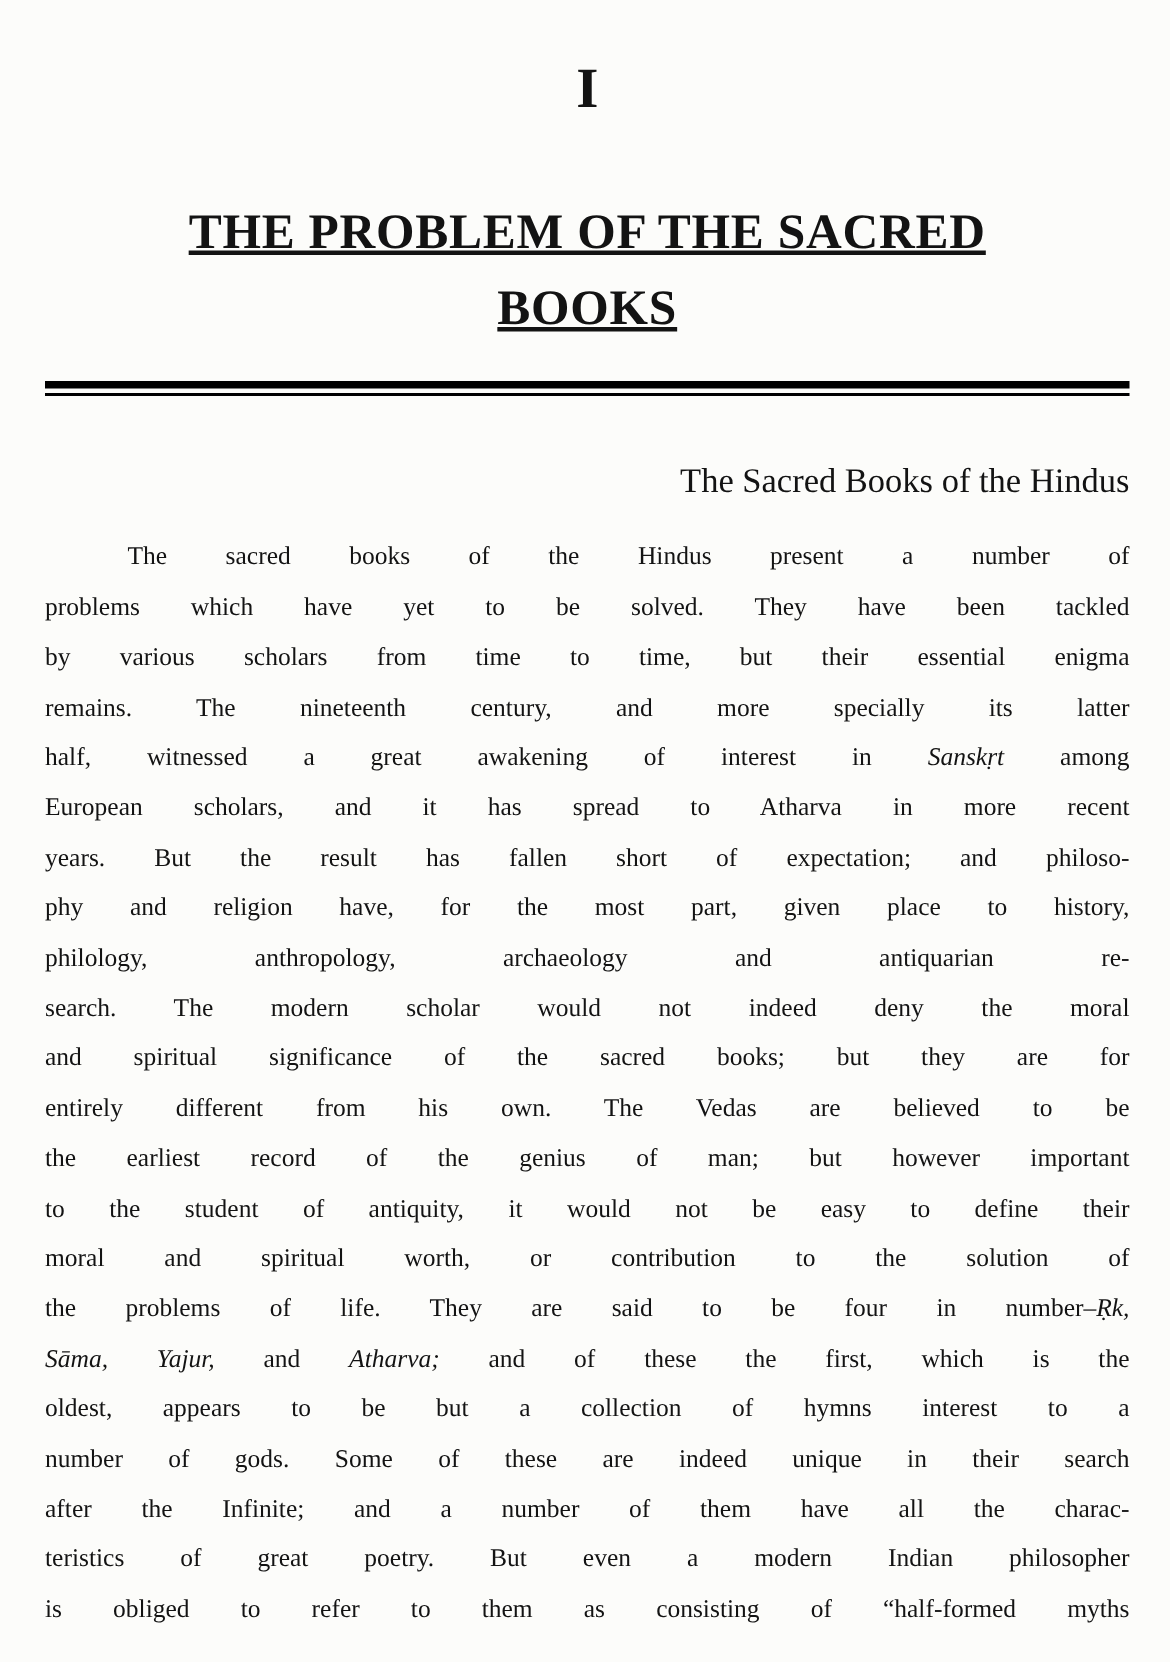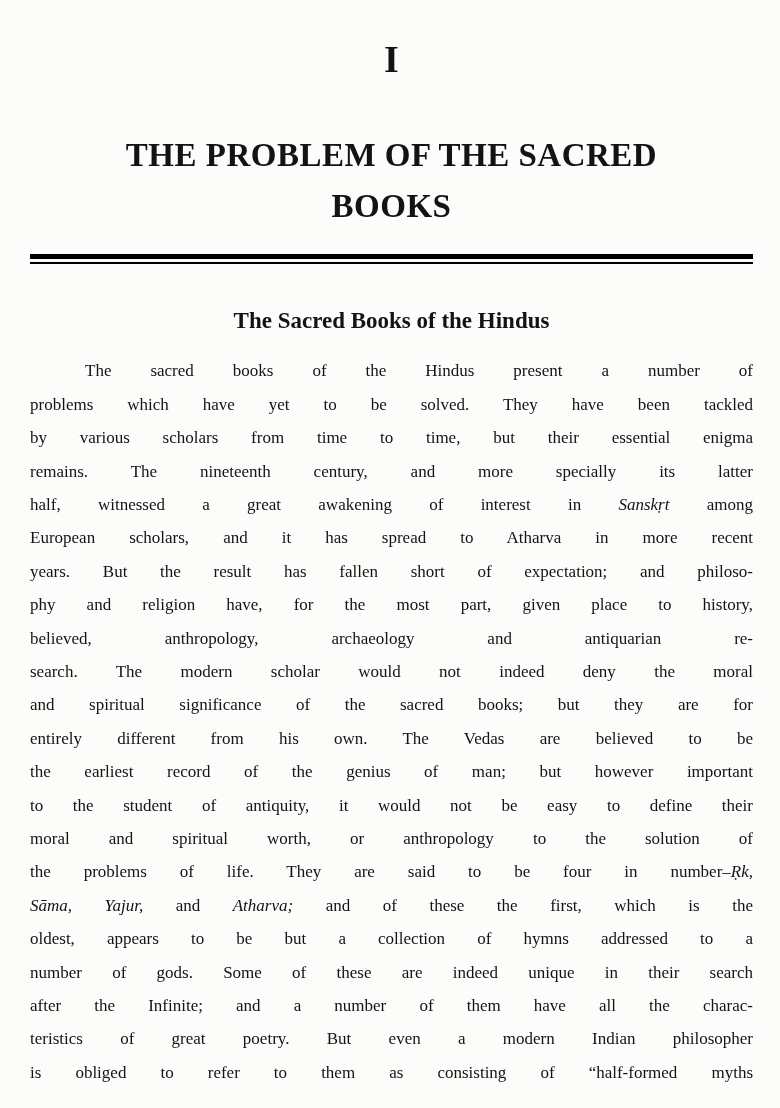--- a/index.html
+++ b/index.html
@@ -34,6 +34,7 @@
     font-size: 33px;
     line-height: 51px;
     letter-spacing: 0.5px;
+    text-decoration: underline;
   }
   .title-rule {
     margin-top: 22px;

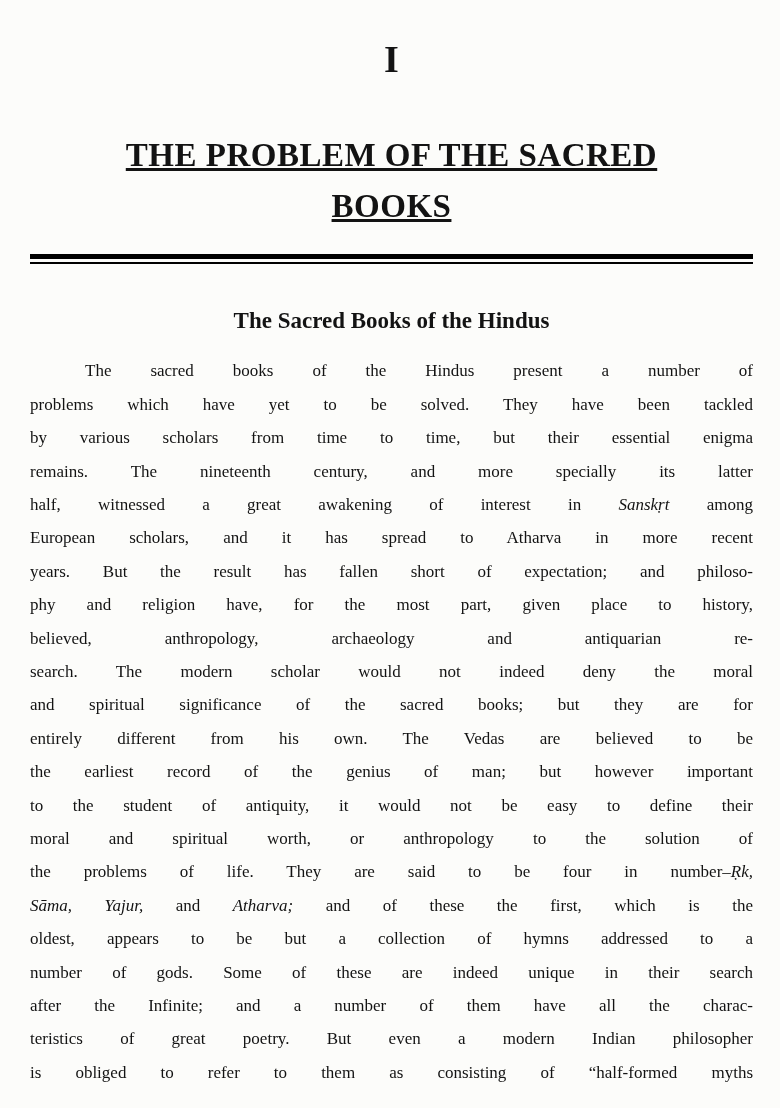--- a/index.html
+++ b/index.html
@@ -45,10 +45,10 @@
   }
   .section-heading {
     margin-top: 44px;
-    font-weight: bold;
+    font-weight: normal;
     font-size: 23px;
     line-height: 1.1;
-    text-align: center;
+    text-align: right;
   }
   .body-paragraph {
     margin-top: 21px;

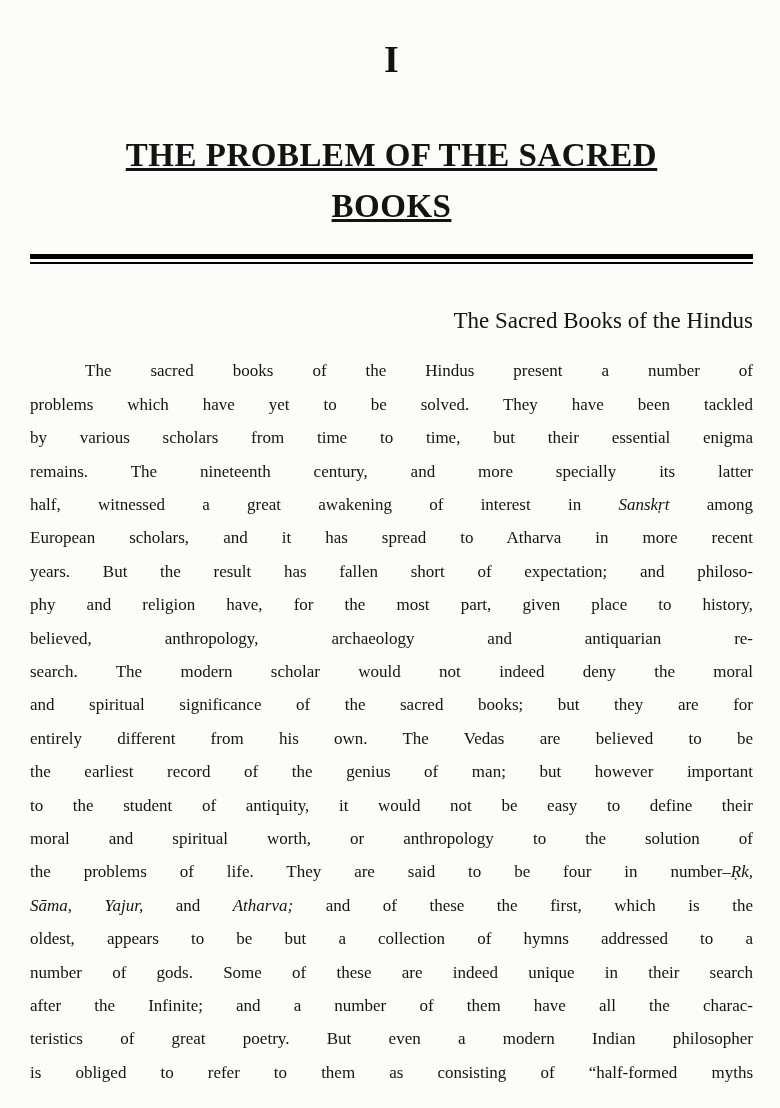--- a/index.html
+++ b/index.html
@@ -92,7 +92,7 @@
       <div class="para-line"><span>European scholars, and it has spread to Atharva in more recent</span></div>
       <div class="para-line"><span>years. But the result has fallen short of expectation; and philoso-</span></div>
       <div class="para-line"><span>phy and religion have, for the most part, given place to history,</span></div>
-      <div class="para-line"><span>believed, anthropology, archaeology and antiquarian re-</span></div>
+      <div class="para-line"><span>philology, anthropology, archaeology and antiquarian re-</span></div>
       <div class="para-line"><span>search. The modern scholar would not indeed deny the moral</span></div>
       <div class="para-line"><span>and spiritual significance of the sacred books; but they are for</span></div>
       <div class="para-line"><span>entirely different from his own. The Vedas are believed to be</span></div>

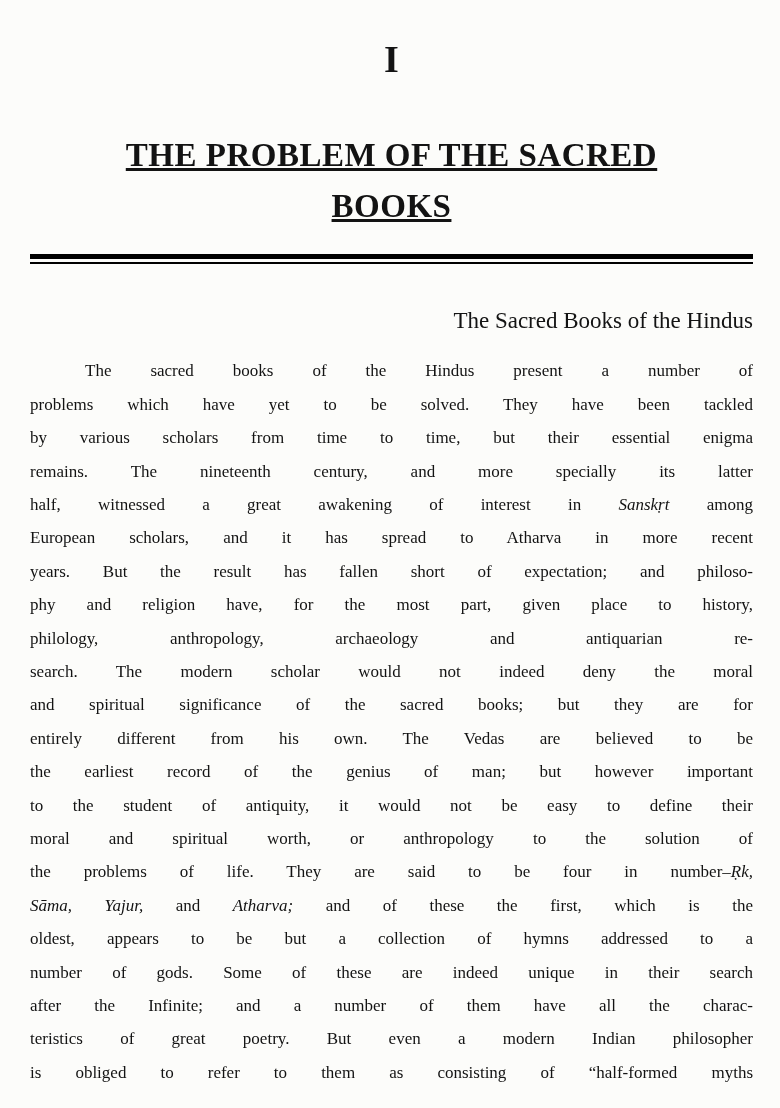--- a/index.html
+++ b/index.html
@@ -98,7 +98,7 @@
       <div class="para-line"><span>entirely different from his own. The Vedas are believed to be</span></div>
       <div class="para-line"><span>the earliest record of the genius of man; but however important</span></div>
       <div class="para-line"><span>to the student of antiquity, it would not be easy to define their</span></div>
-      <div class="para-line"><span>moral and spiritual worth, or anthropology to the solution of</span></div>
+      <div class="para-line"><span>moral and spiritual worth, or contribution to the solution of</span></div>
       <div class="para-line"><span>the problems of life. They are said to be four in number–</span><i>Ṛk,</i></div>
       <div class="para-line"><i>Sāma, Yajur,</i><span> and </span><i>Atharva;</i><span> and of these the first, which is the</span></div>
       <div class="para-line"><span>oldest, appears to be but a collection of hymns addressed to a</span></div>

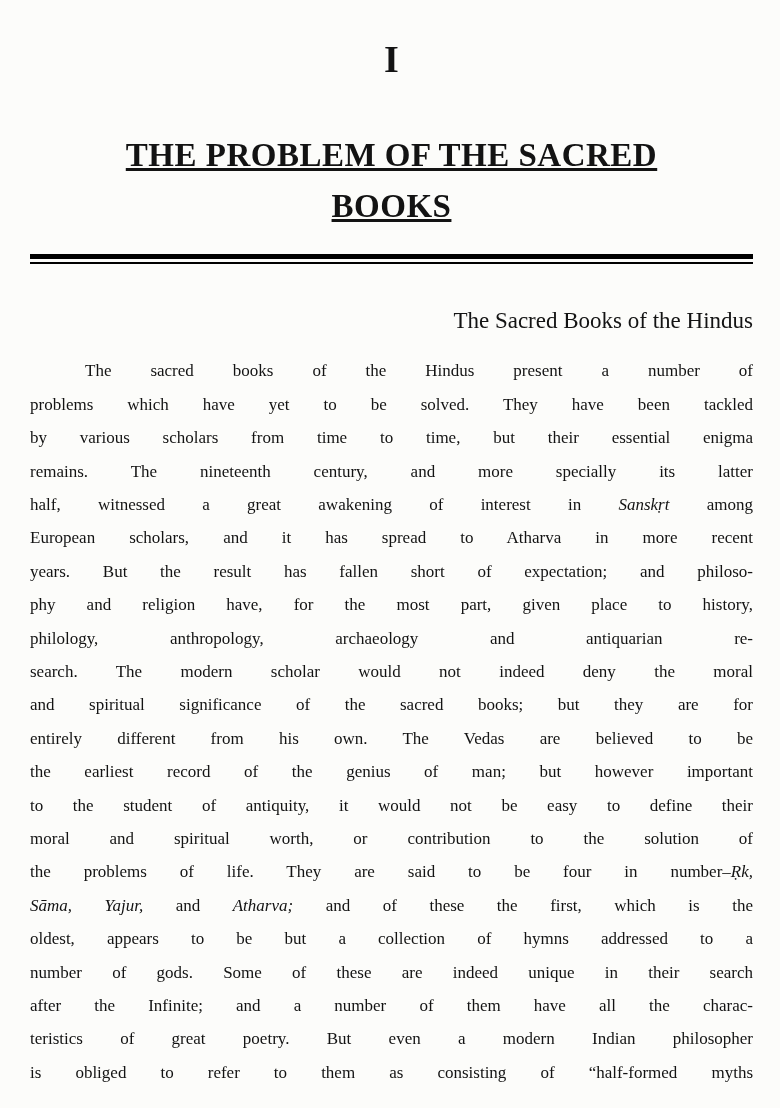--- a/index.html
+++ b/index.html
@@ -101,7 +101,7 @@
       <div class="para-line"><span>moral and spiritual worth, or contribution to the solution of</span></div>
       <div class="para-line"><span>the problems of life. They are said to be four in number–</span><i>Ṛk,</i></div>
       <div class="para-line"><i>Sāma, Yajur,</i><span> and </span><i>Atharva;</i><span> and of these the first, which is the</span></div>
-      <div class="para-line"><span>oldest, appears to be but a collection of hymns addressed to a</span></div>
+      <div class="para-line"><span>oldest, appears to be but a collection of hymns interest to a</span></div>
       <div class="para-line"><span>number of gods. Some of these are indeed unique in their search</span></div>
       <div class="para-line"><span>after the Infinite; and a number of them have all the charac-</span></div>
       <div class="para-line"><span>teristics of great poetry. But even a modern Indian philosopher</span></div>

